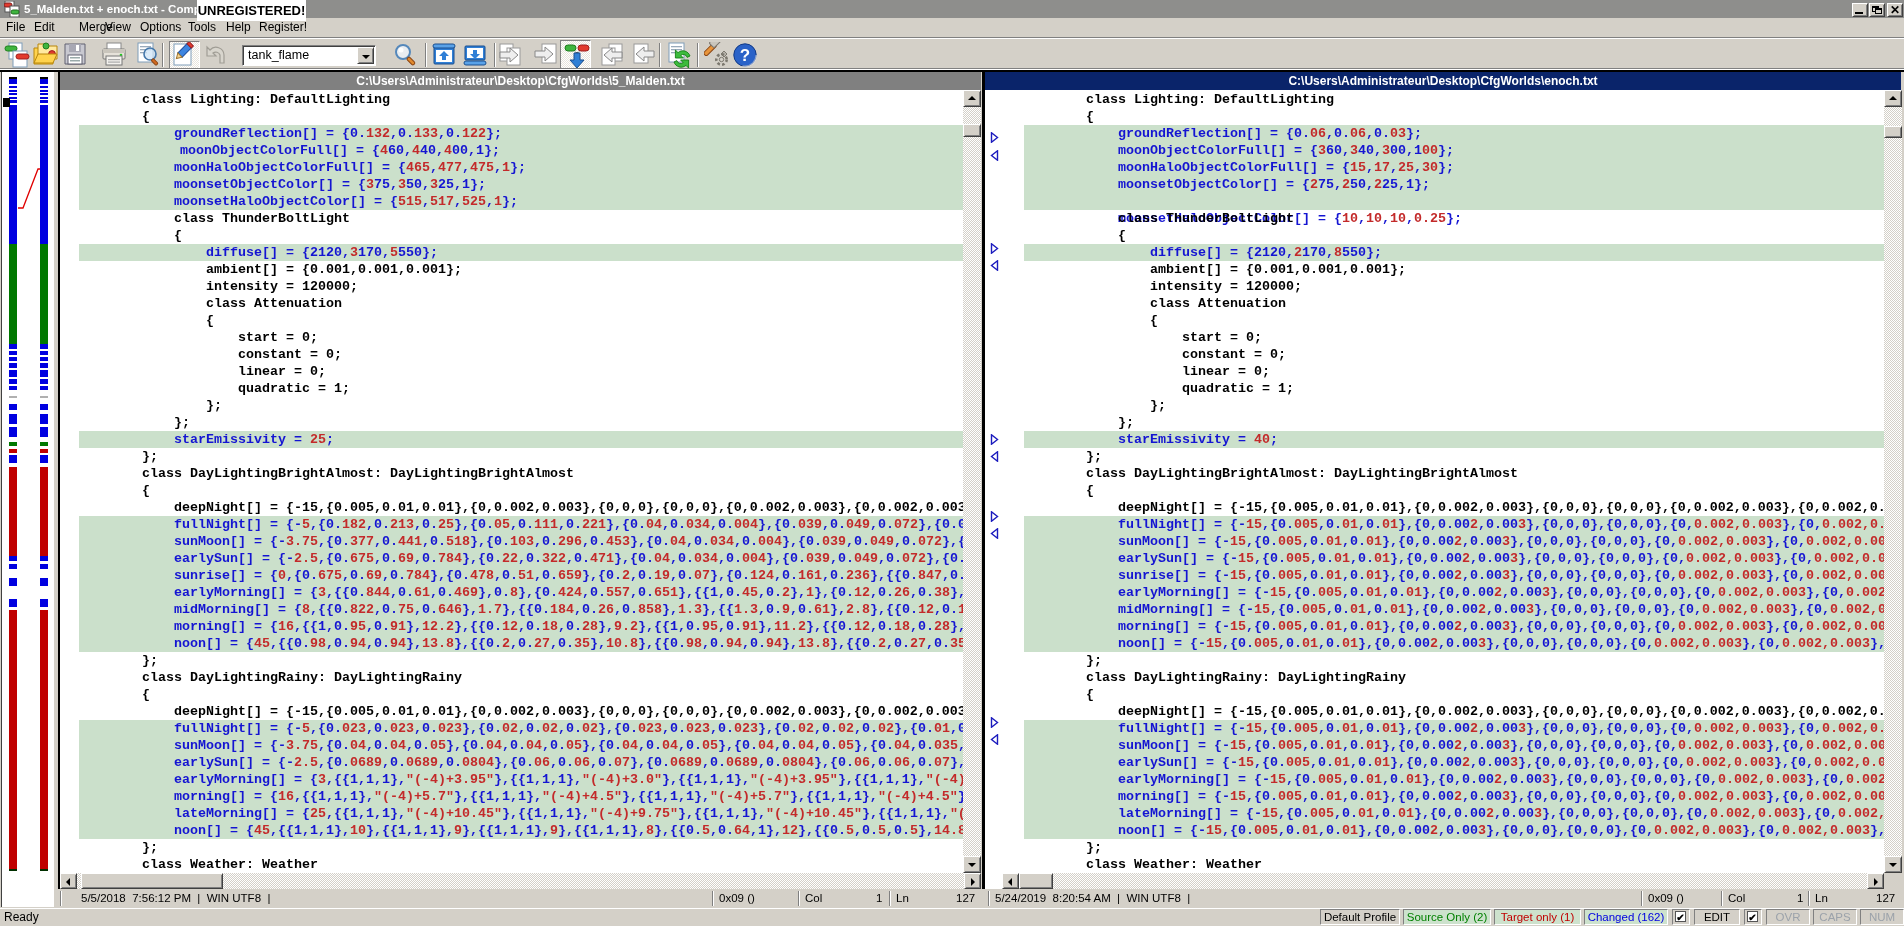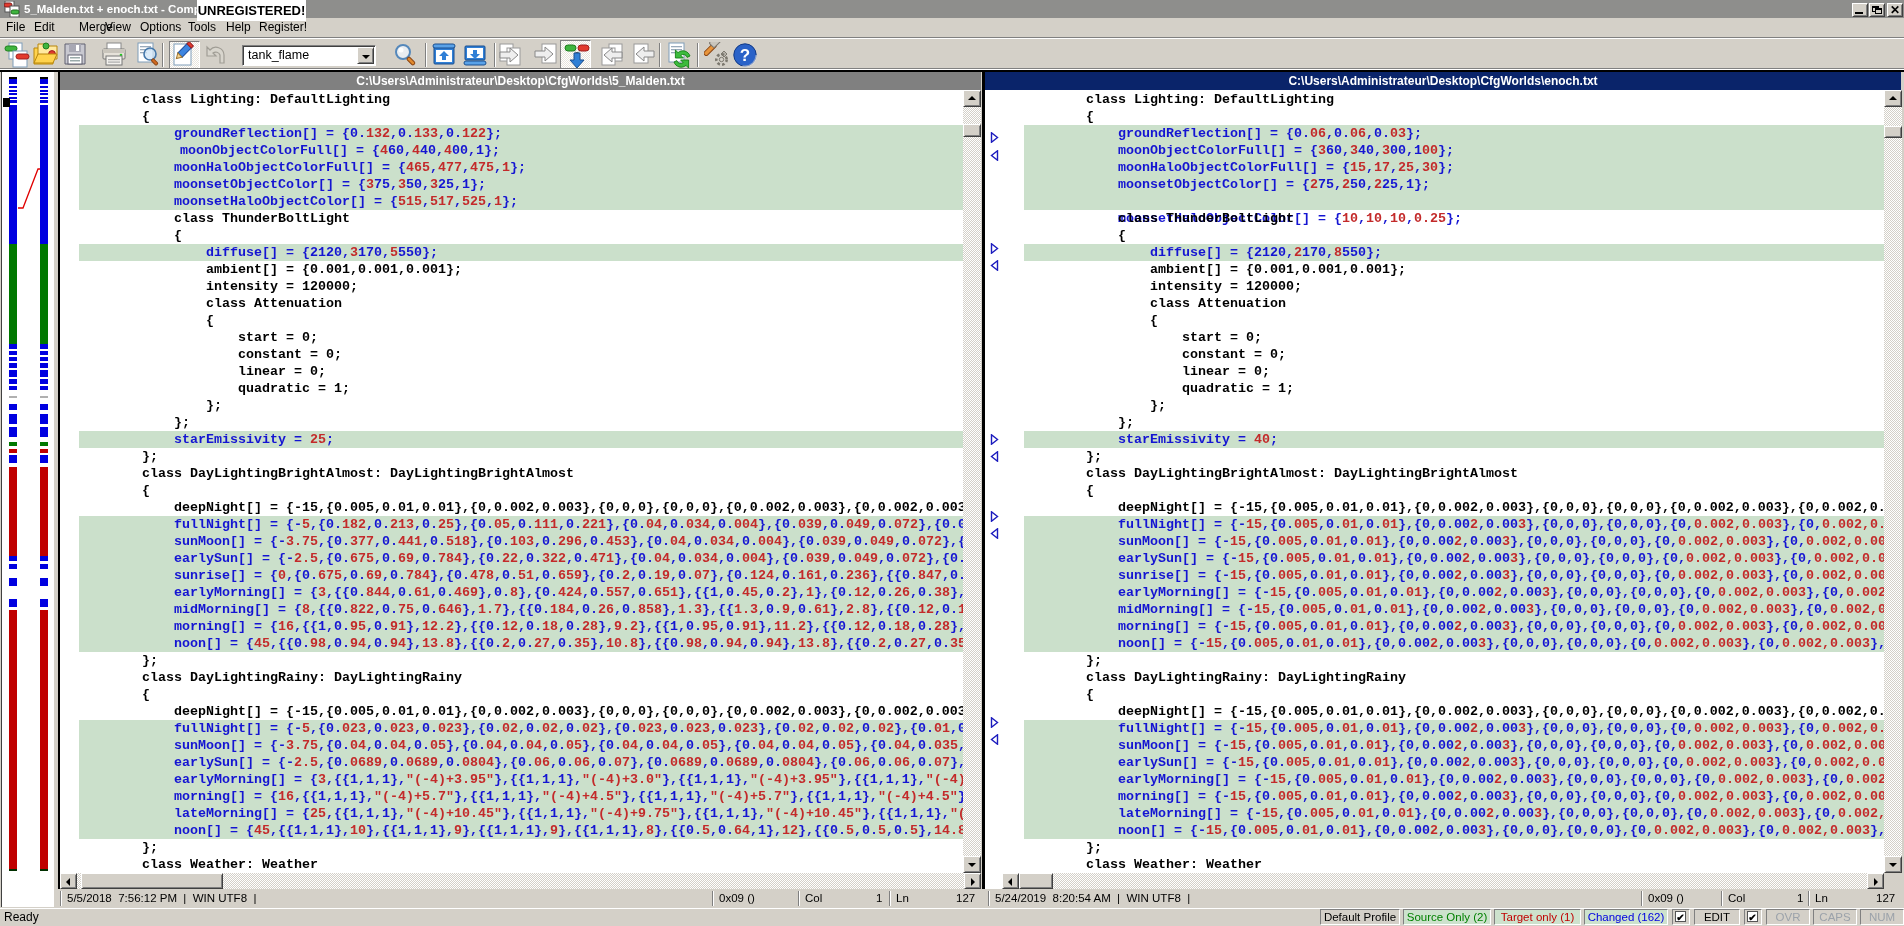--- a/index.html
+++ b/index.html
@@ -483,7 +483,7 @@
 <div class="abs" style="left:985px;top:873px;width:17px;height:16px;background:#fff"></div>
 <div class="abs" style="left:56px;top:889px;width:1848px;height:19px;background:#d4d0c8"></div>
 <div class="groove" style="left:60px;top:891px;height:15px"></div>
-<div class="st" style="left:67px;top:890px">5/5/2018&nbsp; 7:56:12 PM&nbsp;&nbsp;|&nbsp;&nbsp;WIN UTF8&nbsp;&nbsp;|</div>
+<div class="st" style="left:81px;top:890px">5/5/2018&nbsp; 7:56:12 PM&nbsp;&nbsp;|&nbsp;&nbsp;WIN UTF8&nbsp;&nbsp;|</div>
 <div class="groove" style="left:712px;top:891px;height:15px"></div>
 <div class="st" style="left:719px;top:890px">0x09 ()</div>
 <div class="groove" style="left:798px;top:891px;height:15px"></div>

